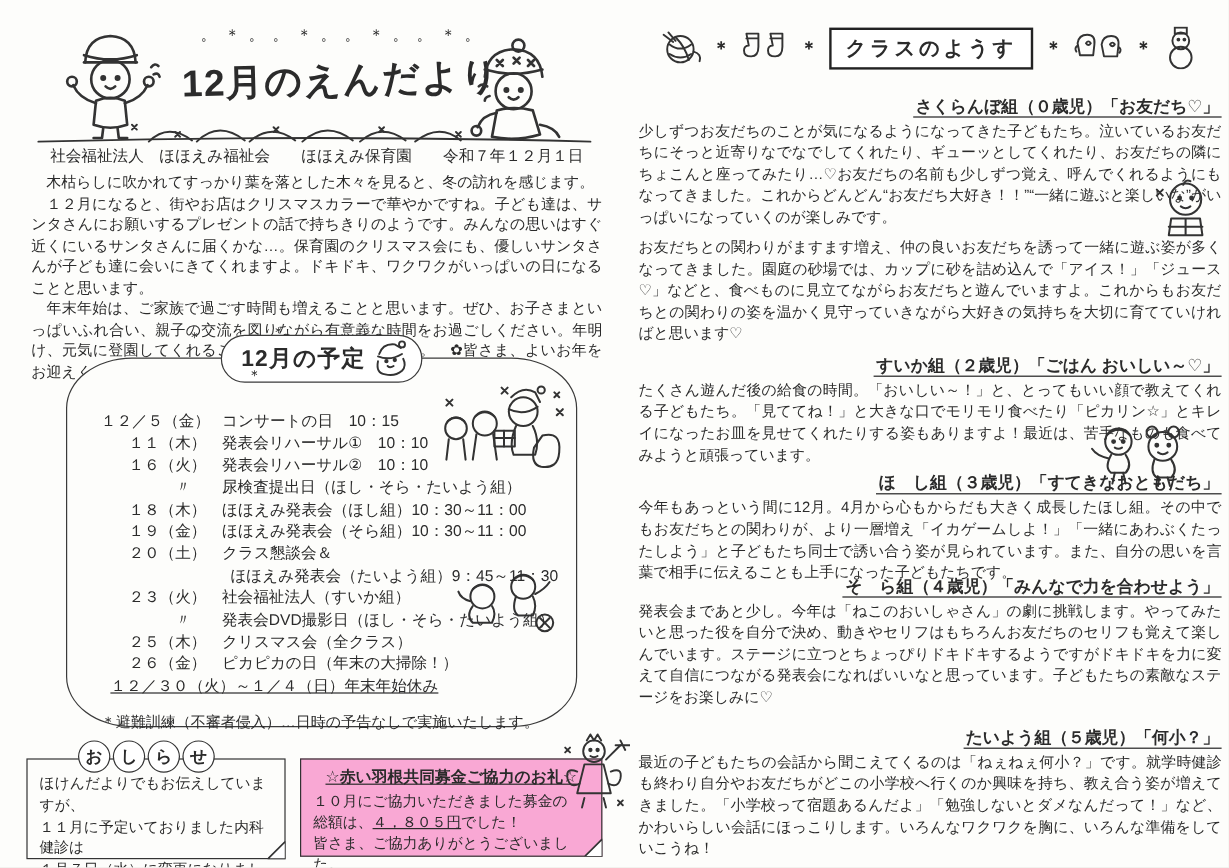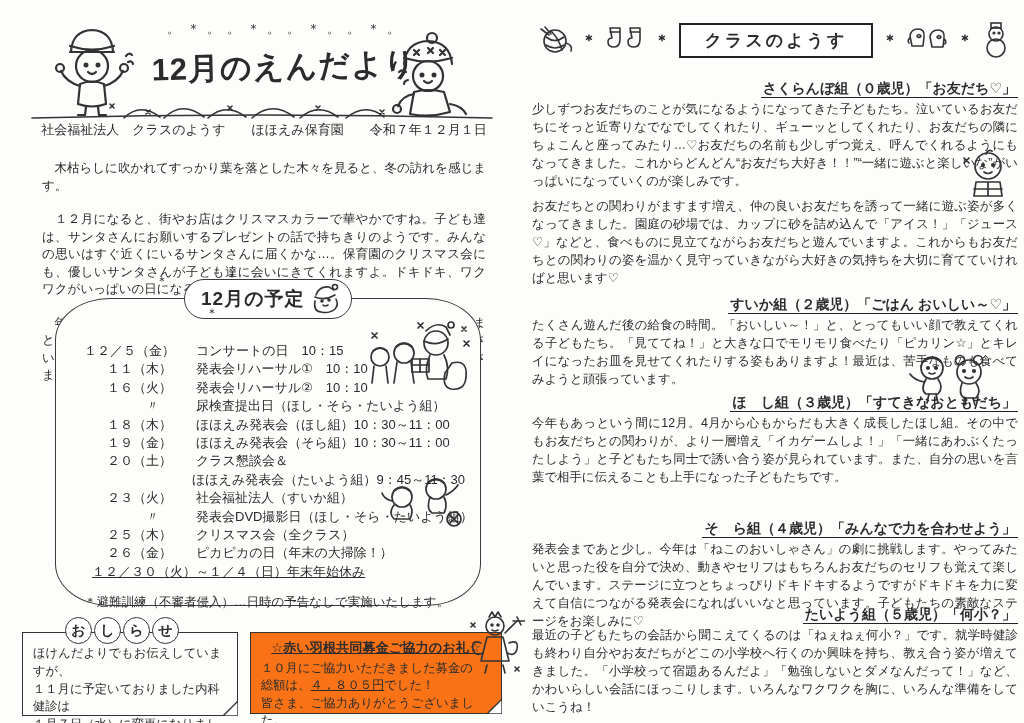--- a/index.html
+++ b/index.html
@@ -54,7 +54,7 @@
   
   .class-header{position:absolute;top:22px;left:0;width:100%;display:flex;align-items:center;
                 justify-content:center;gap:9px;}
-  .class-banner{border:2px solid #222;padding:4px 24px;font-size:17px;font-weight:bold;
+  .class-banner{border:2px solid #222;padding:4px 12px;font-size:17px;font-weight:bold;
                 letter-spacing:3px;background:#fff;box-shadow:2px 2px 0 #fdfdfb;}
   .hdr-star{font-size:15px;font-weight:bold;}
   .class-section{position:absolute;left:0;width:100%;}

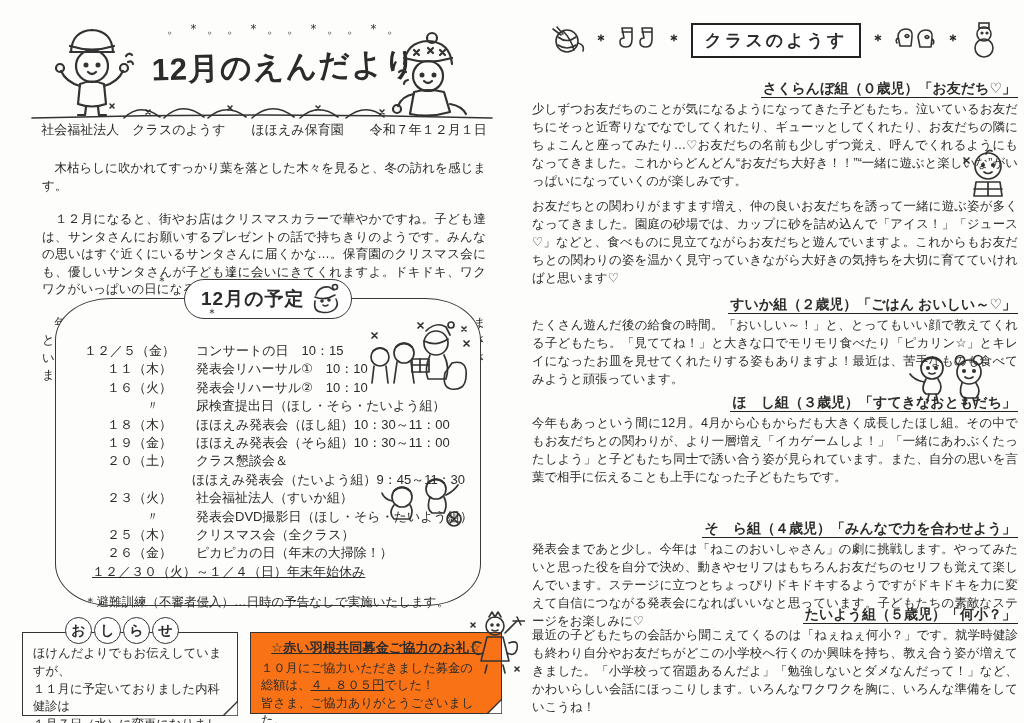--- a/index.html
+++ b/index.html
@@ -129,7 +129,7 @@
       </svg>
     </div>
 
-    <div class="org-line">社会福祉法人　クラスのようす　　ほほえみ保育園　　令和７年１２月１日</div>
+    <div class="org-line">社会福祉法人　ほほえみ福祉会　　ほほえみ保育園　　令和７年１２月１日</div>
 
     <div class="intro">
       <p>　木枯らしに吹かれてすっかり葉を落とした木々を見ると、冬の訪れを感じます。</p>

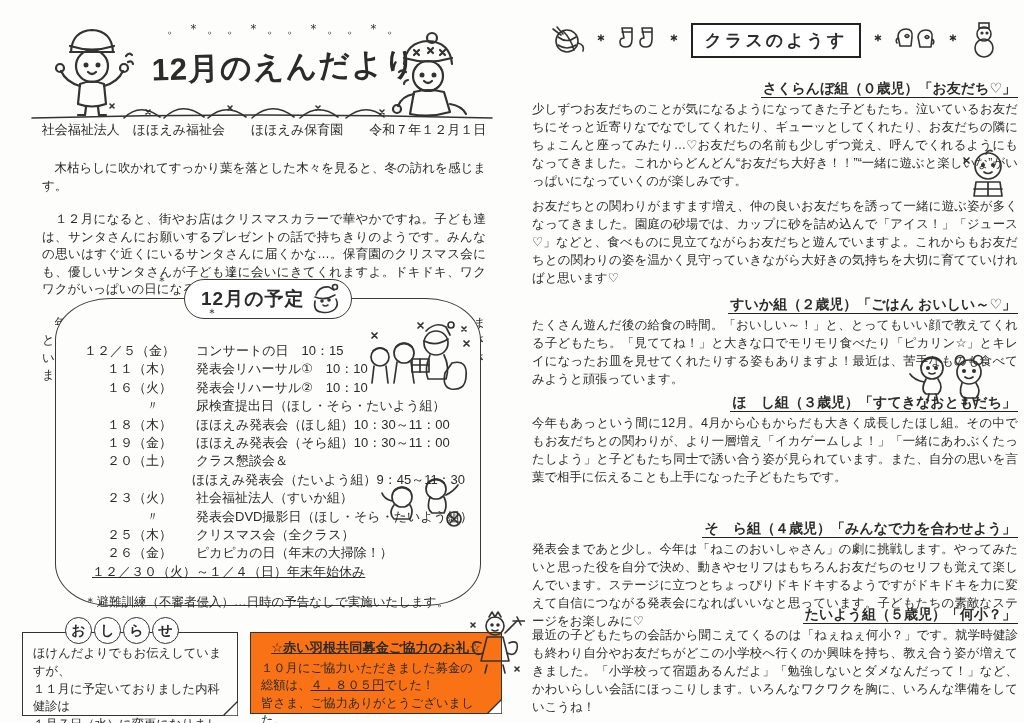--- a/index.html
+++ b/index.html
@@ -20,7 +20,7 @@
 
   .intro{position:absolute;top:144px;left:4px;width:476px;font-size:12.5px;
          line-height:1.4;text-align:justify;}
-  .intro p{margin:16px;}
+  .intro p{margin:0;}
 
   
   .sched-box{position:absolute;top:298px;left:33px;width:424px;height:306px;

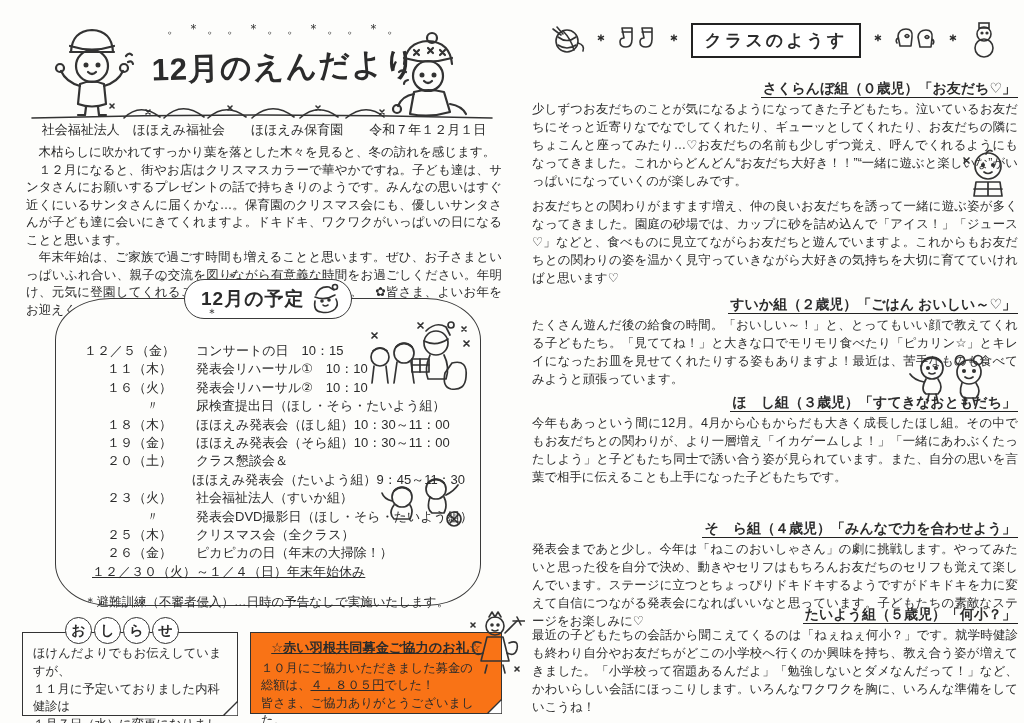--- a/index.html
+++ b/index.html
@@ -31,7 +31,7 @@
   .sched-list{position:absolute;top:44px;left:28px;right:12px;font-size:13px;line-height:1.3;}
   .sched-row{display:flex;margin-bottom:1.5px;}
   .sched-date{flex:none;width:88px;text-align:right;white-space:pre;}
-  .sched-event{margin-left:24px;white-space:pre;}
+  .sched-event{margin-left:13px;white-space:pre;}
   .sched-event.cont{margin-left:108px;}
   .sched-closing{margin-top:2px;margin-left:8px;text-decoration:underline;font-size:13px;}
   .sched-note{margin-top:13px;font-size:12.5px;}

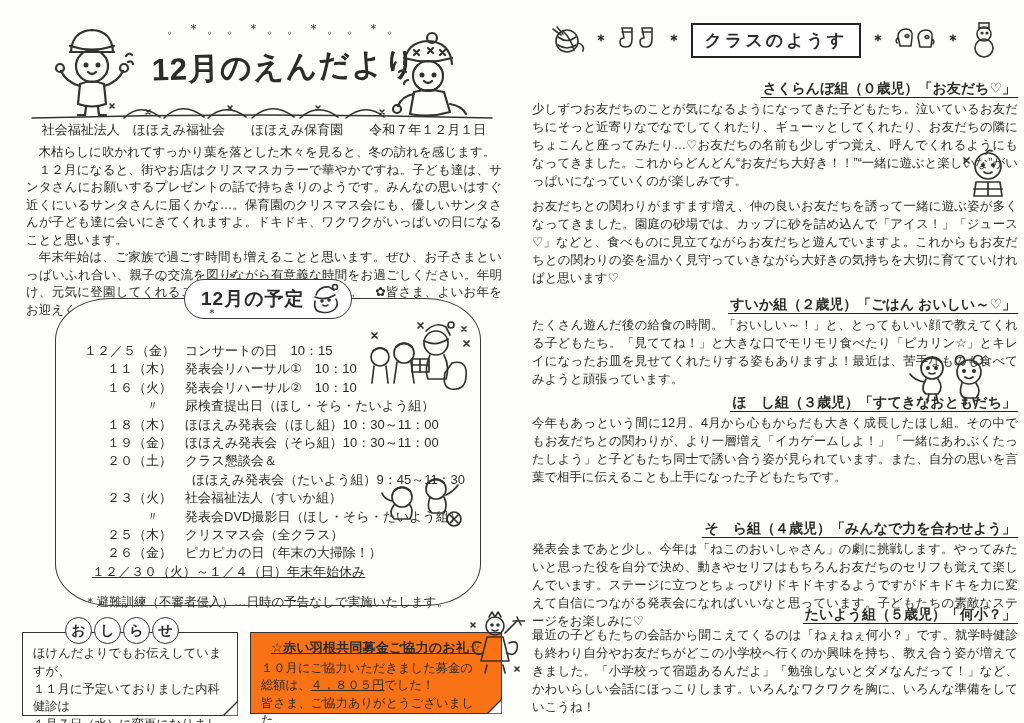--- a/index.html
+++ b/index.html
@@ -403,7 +403,7 @@
       <div class="class-body">今年もあっという間に12月。4月から心もからだも大きく成長したほし組。その中でもお友だちとの関わりが、より一層増え「イカゲームしよ！」「一緒にあわぶくたったしよう」と子どもたち同士で誘い合う姿が見られています。また、自分の思いを言葉で相手に伝えることも上手になった子どもたちです。</div>
     </div>
 
-    <div class="class-section" style="top:520px;">
+    <div class="class-section" style="top:480px;">
       <div class="class-title"><span>そ　ら組（４歳児）「みんなで力を合わせよう」</span></div>
       <div class="class-body">発表会まであと少し。今年は「ねこのおいしゃさん」の劇に挑戦します。やってみたいと思った役を自分で決め、動きやセリフはもちろんお友だちのセリフも覚えて楽しんでいます。ステージに立つとちょっぴりドキドキするようですがドキドキを力に変えて自信につながる発表会になればいいなと思っています。子どもたちの素敵なステージをお楽しみに♡</div>
     </div>

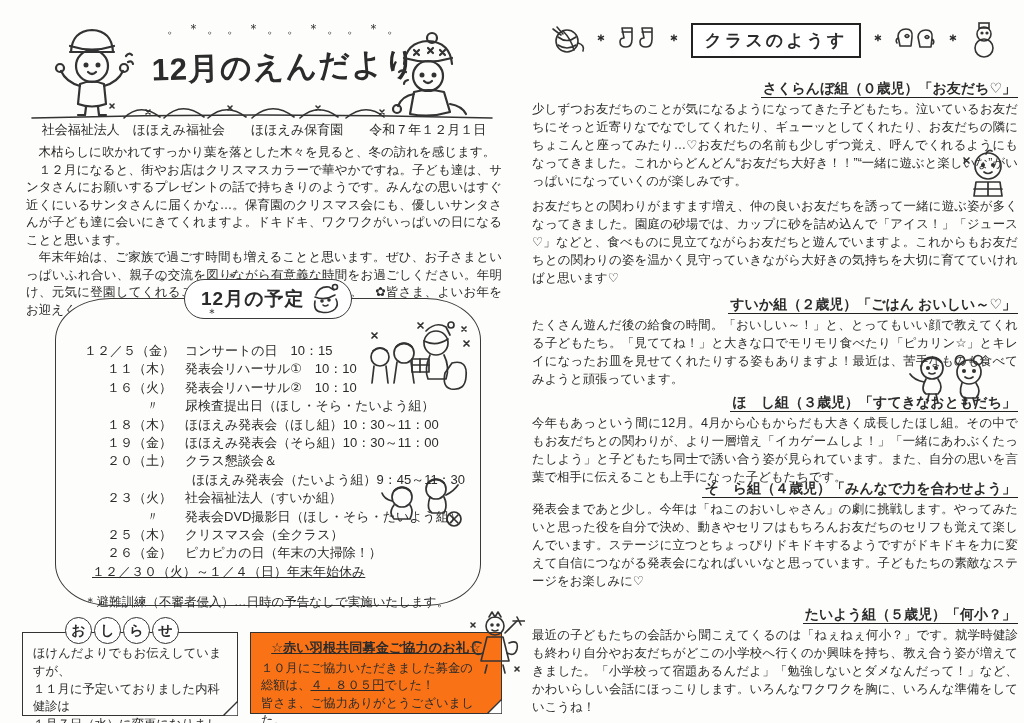--- a/index.html
+++ b/index.html
@@ -45,7 +45,7 @@
   .snowball{width:25px;height:25px;border:1.6px solid #333;border-radius:50%;background:#fff;
             display:flex;align-items:center;justify-content:center;font-size:14px;font-weight:bold;}
   .donation-box{position:absolute;top:632px;left:228px;width:230px;height:72px;border:1.7px solid #333;
-                padding:6px 10px 2px 10px;font-size:12.3px;line-height:1.42;background:#f97316;}
+                padding:6px 10px 2px 10px;font-size:12.3px;line-height:1.42;background:#f9a8d4;}
   .donation-title{font-weight:bold;font-size:13.2px;text-align:center;text-decoration:underline;margin-bottom:2px;}
   .fold{position:absolute;right:-1px;bottom:-1px;}
   .fairy{position:absolute;right:-24px;top:-24px;}

